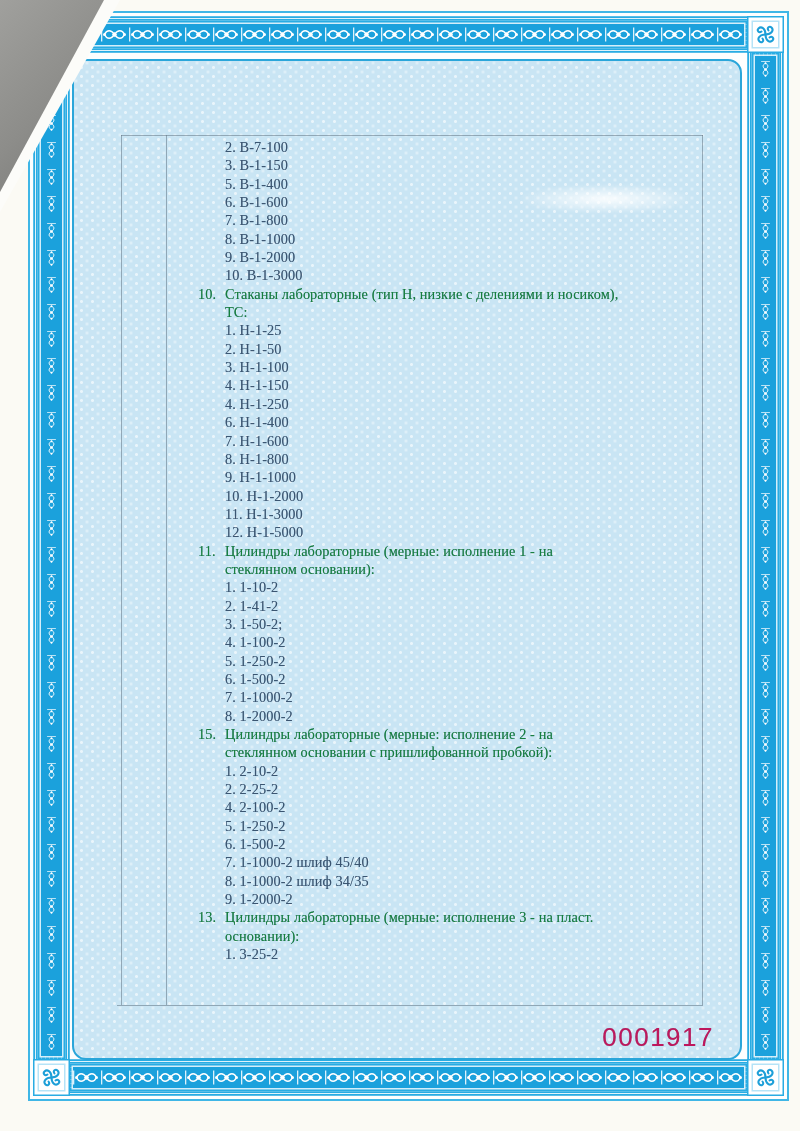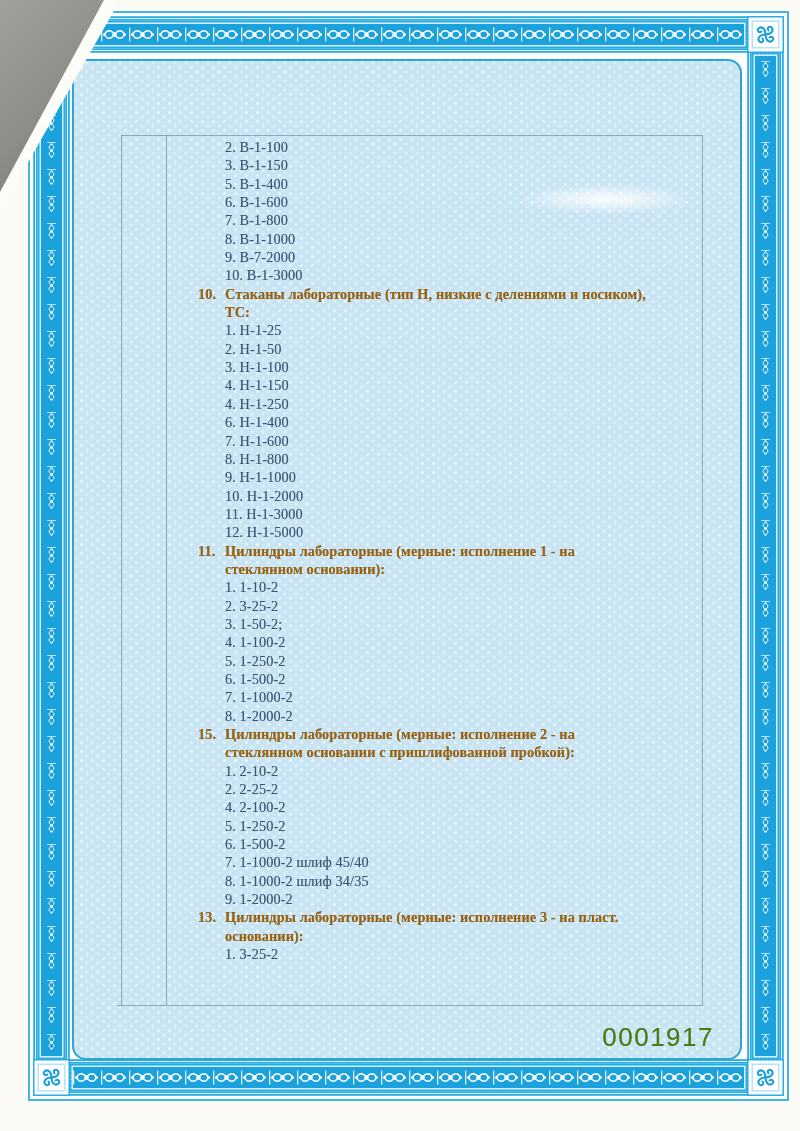--- a/index.html
+++ b/index.html
@@ -1620,7 +1620,7 @@
 
   <div class="content">
     <div>
-        <div class="line item-line">2. В-1-100</div>
+        <div class="line item-line">2. В-7-100</div>
         <div class="line item-line">3. В-1-150</div>
         <div class="line item-line">5. В-1-400</div>
         <div class="line item-line">6. В-1-600</div>

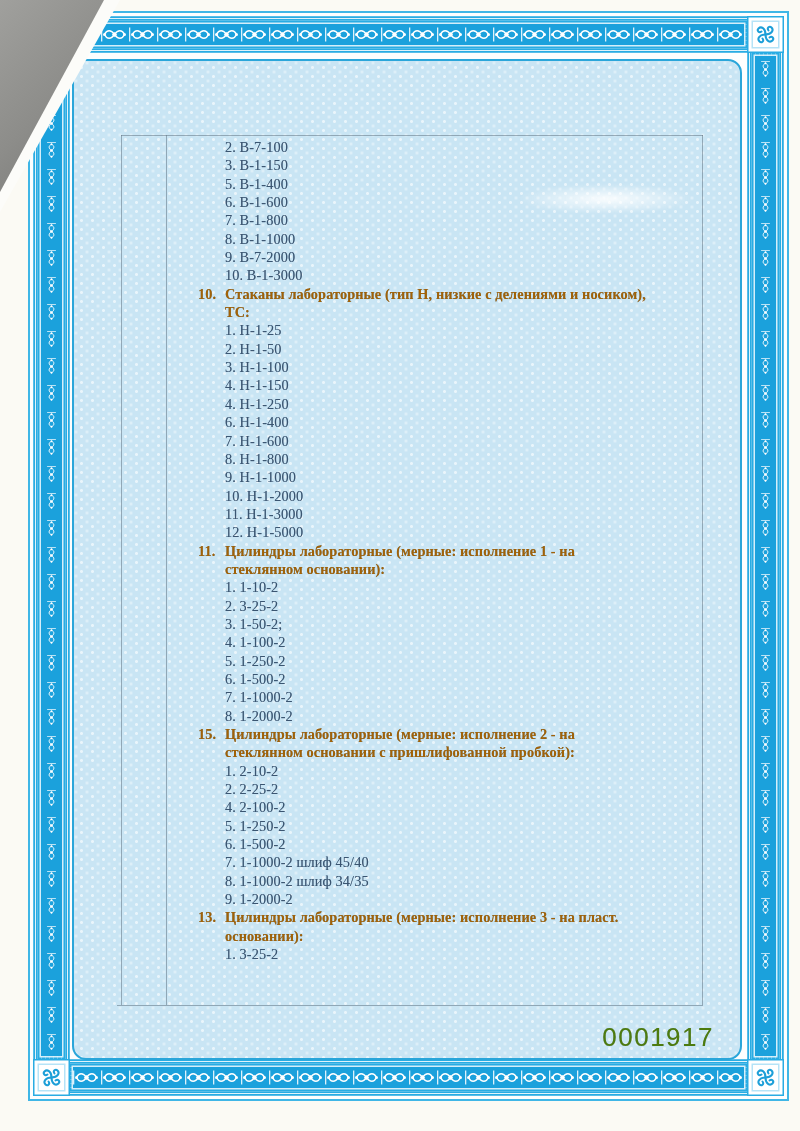--- a/index.html
+++ b/index.html
@@ -1626,7 +1626,7 @@
         <div class="line item-line">6. В-1-600</div>
         <div class="line item-line">7. В-1-800</div>
         <div class="line item-line">8. В-1-1000</div>
-        <div class="line item-line">9. В-7-2000</div>
+        <div class="line item-line">9. В-1-2000</div>
         <div class="line item-line">10. В-1-3000</div>
         <div class="line header-line"><span class="h-num">10.</span>Стаканы лабораторные (тип Н, низкие с делениями и носиком),</div>
         <div class="line header-line">ТС:</div>

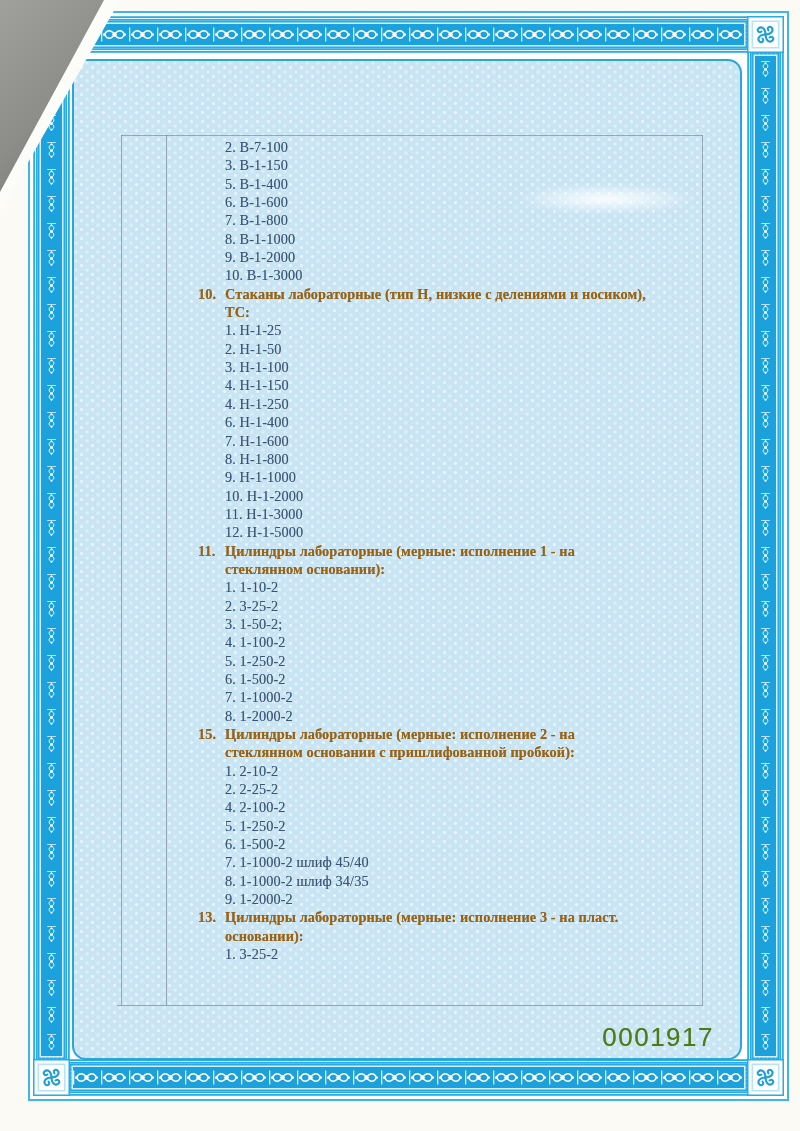--- a/index.html
+++ b/index.html
@@ -65,7 +65,7 @@
     font-size:14.3px;line-height:18.34px;color:#3a5571;letter-spacing:.1px;
   }
   .line{position:relative;white-space:nowrap;text-shadow:0 0 .5px rgba(58,85,113,.45)}
-  .header-line{font-weight:700;color:#a16207;text-shadow:0 0 .5px rgba(38,73,109,.5)}
+  .header-line{font-weight:400;color:#15803d;text-shadow:0 0 .5px rgba(38,73,109,.5)}
   .h-num{position:absolute;left:-27px;top:0}
 
   .serial{

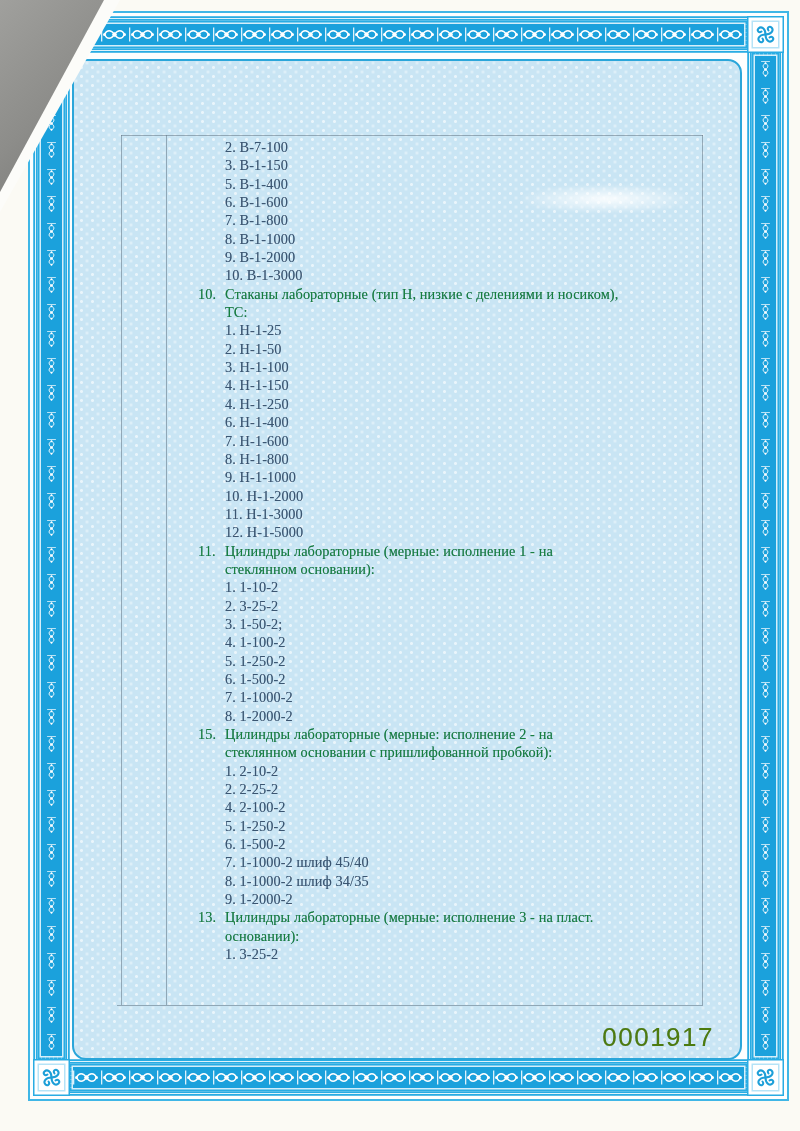--- a/index.html
+++ b/index.html
@@ -1645,7 +1645,7 @@
         <div class="line header-line"><span class="h-num">11.</span>Цилиндры лабораторные (мерные: исполнение 1 - на</div>
         <div class="line header-line">стеклянном основании):</div>
         <div class="line item-line">1. 1-10-2</div>
-        <div class="line item-line">2. 3-25-2</div>
+        <div class="line item-line">2. 1-41-2</div>
         <div class="line item-line">3. 1-50-2;</div>
         <div class="line item-line">4. 1-100-2</div>
         <div class="line item-line">5. 1-250-2</div>

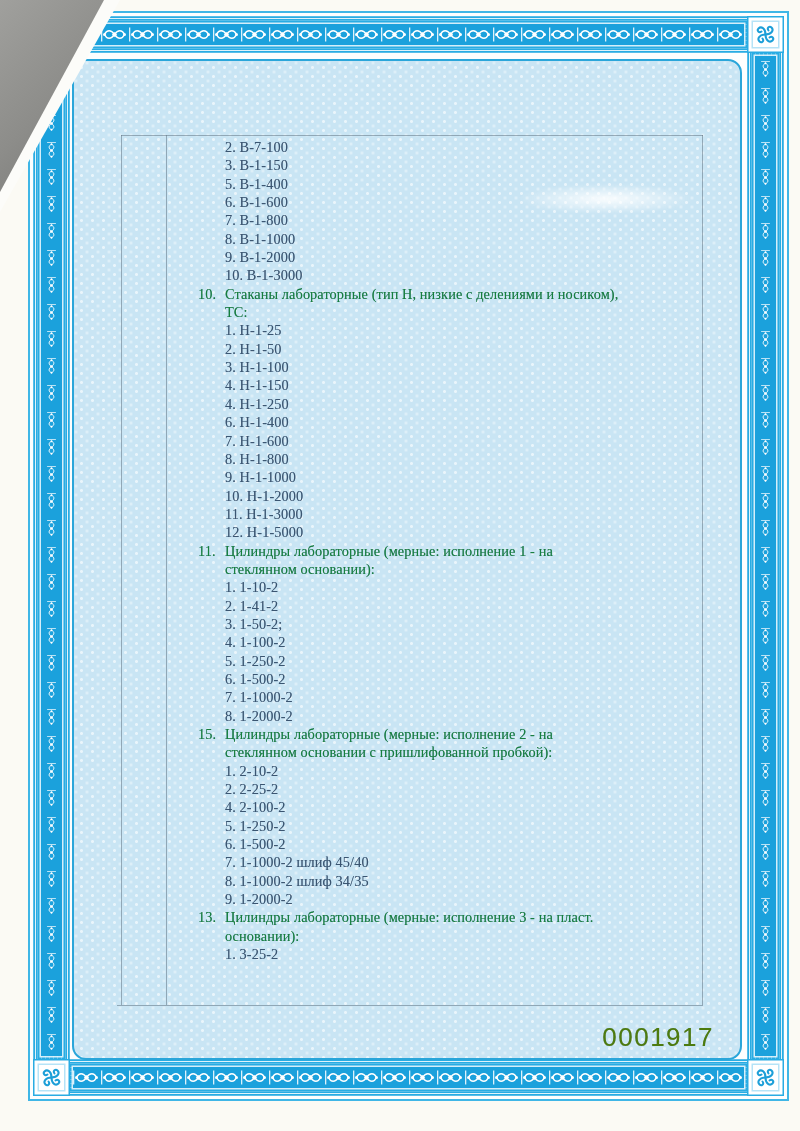--- a/index.html
+++ b/index.html
@@ -71,7 +71,7 @@
   .serial{
     position:absolute;right:86px;top:1022px;
     font-family:"Liberation Sans", sans-serif;font-size:26px;font-weight:400;
-    color:#4d7c0f;letter-spacing:1.5px;text-shadow:0 0 .5px rgba(78,83,90,.5);
+    color:#be185d;letter-spacing:1.5px;text-shadow:0 0 .5px rgba(78,83,90,.5);
   }
 
   

